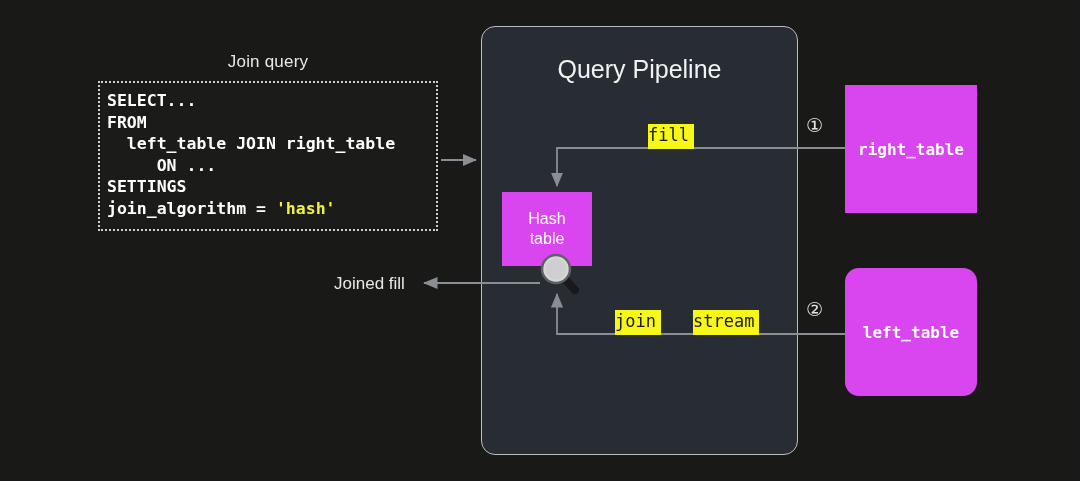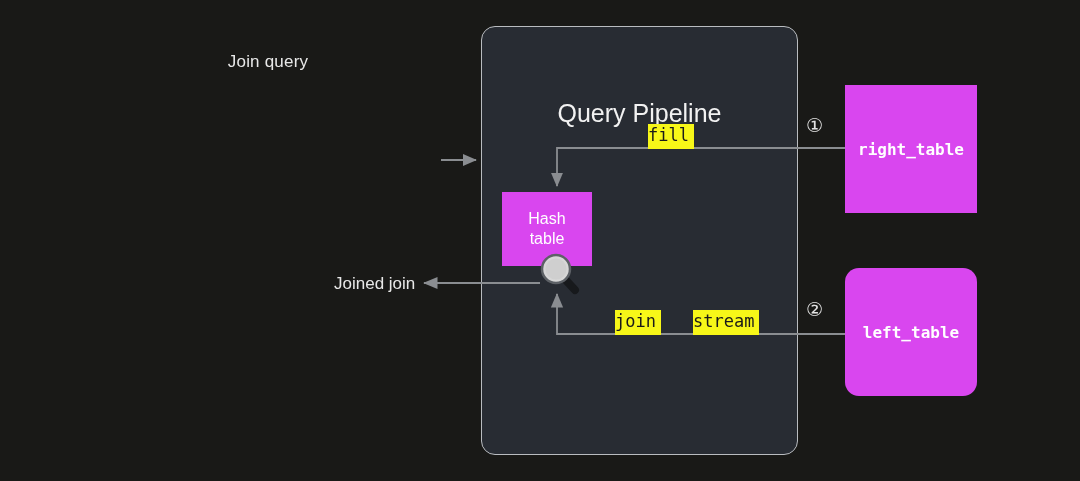--- a/index.html
+++ b/index.html
@@ -42,7 +42,7 @@
   }
   .panel-title{
     position:absolute;left:481px;top:55px;width:317px;
-    text-align:center;color:#f2f2f2;font-size:25px;margin-top:44px;
+    text-align:center;color:#f2f2f2;font-size:25px;
   }
 
   

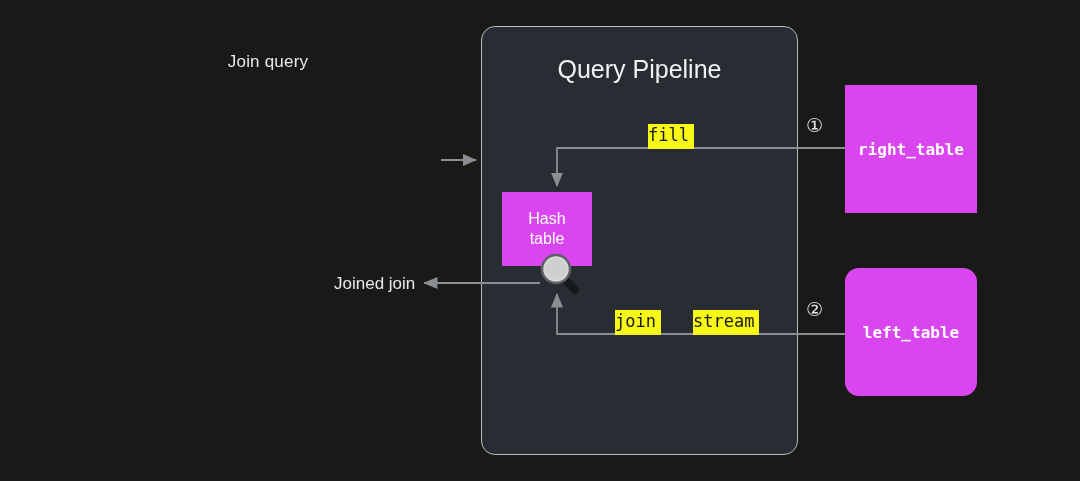--- a/index.html
+++ b/index.html
@@ -98,6 +98,14 @@
 
   <div class="query-title">Join query</div>
 
+  <div class="query-box">
+    <div class="query-code"><span>SELECT...</span>
+<span>FROM</span>
+<span>  left_table JOIN right_table</span>
+<span>     ON ...</span>
+<span>SETTINGS</span>
+<span>join_algorithm = </span><span class="tok-val">'hash'</span></div>
+  </div>
 
   <div class="panel"></div>
   <div class="panel-title">Query Pipeline</div>

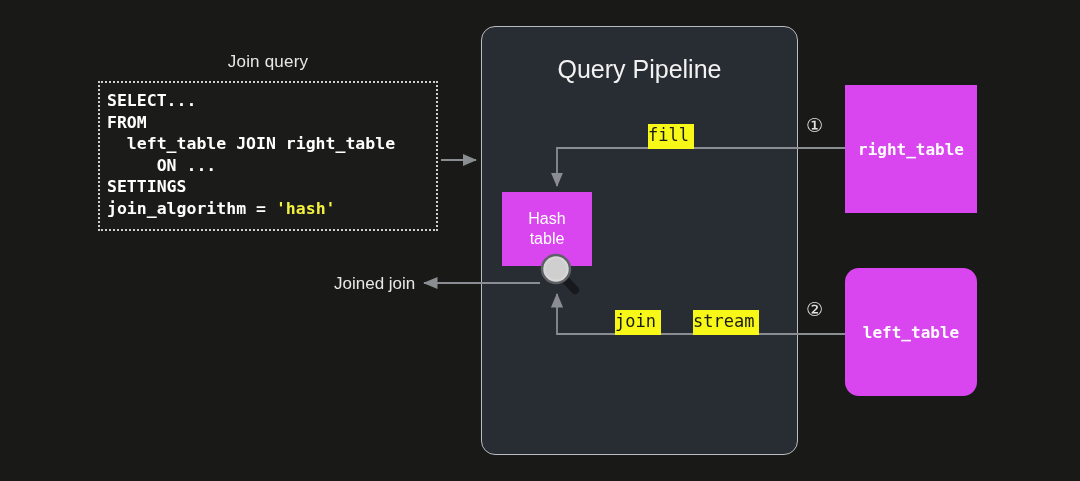--- a/index.html
+++ b/index.html
@@ -146,7 +146,7 @@
   <div class="hl hl-fill">fill</div>
   <div class="hl hl-join">join</div>
   <div class="hl hl-stream">stream</div>
-  <div class="plain-label joined-label">Joined join</div>
+  <div class="plain-label joined-label">Joined fill</div>
 
   <div class="circnum num1">①</div>
   <div class="circnum num2">②</div>

